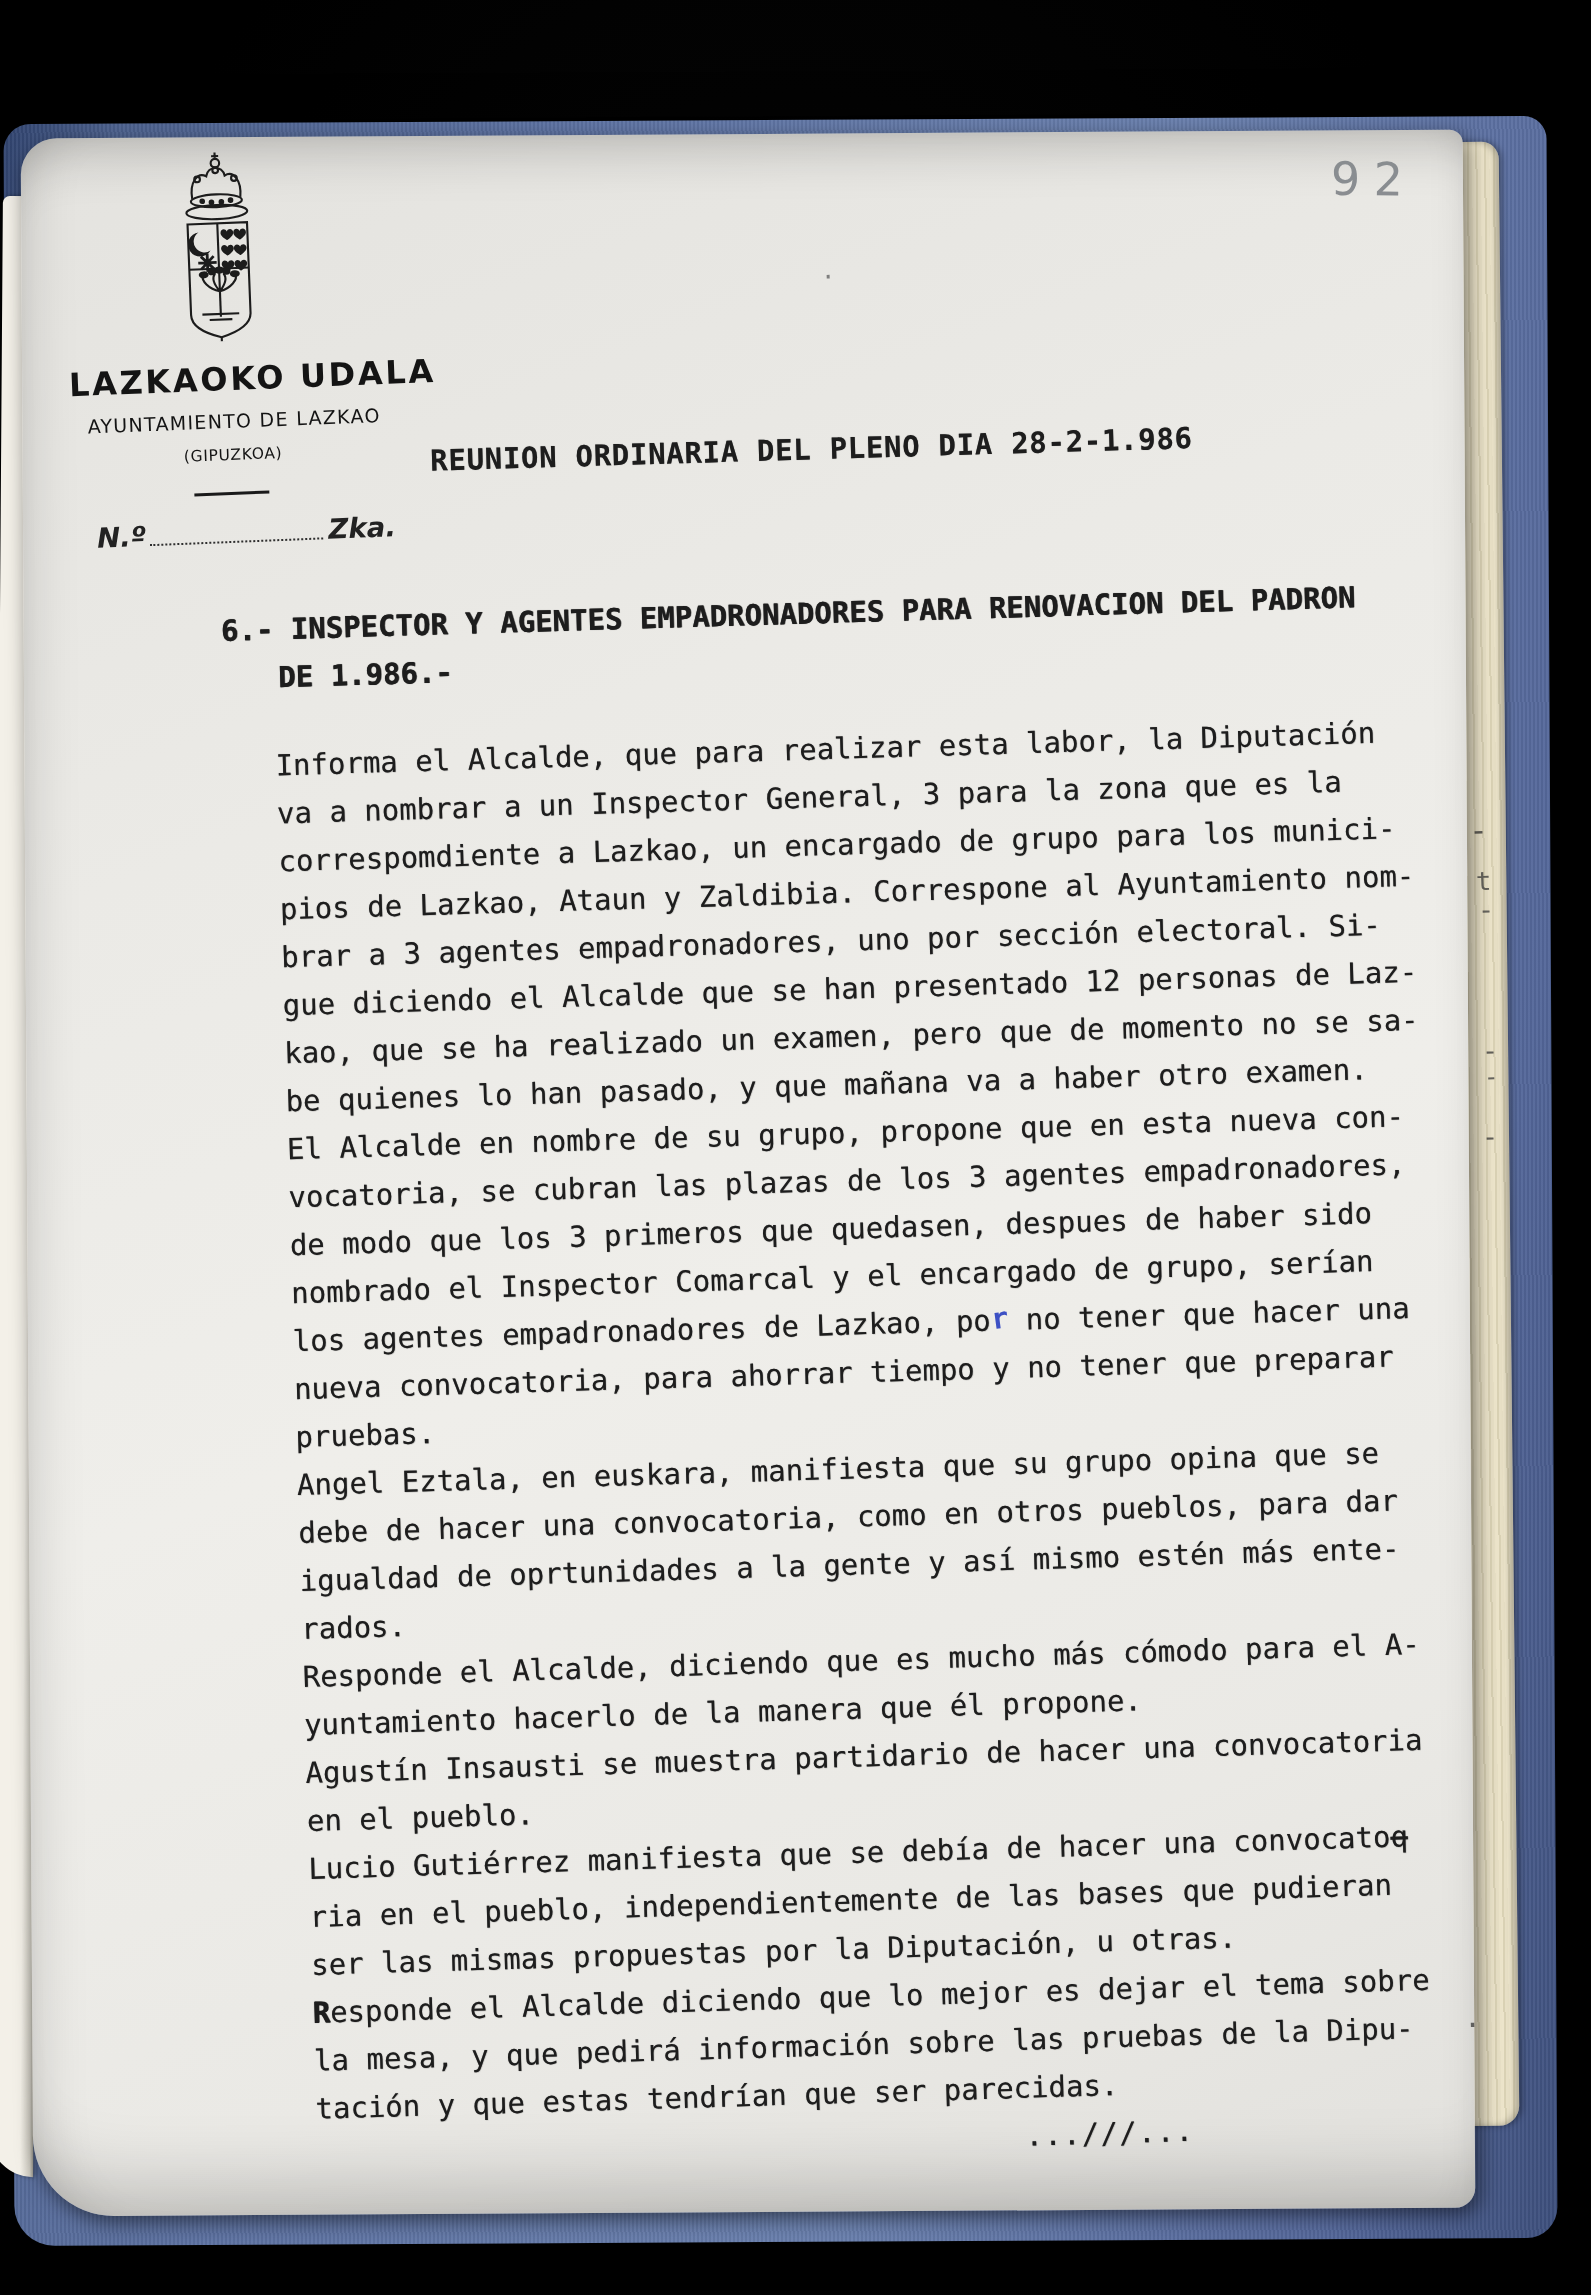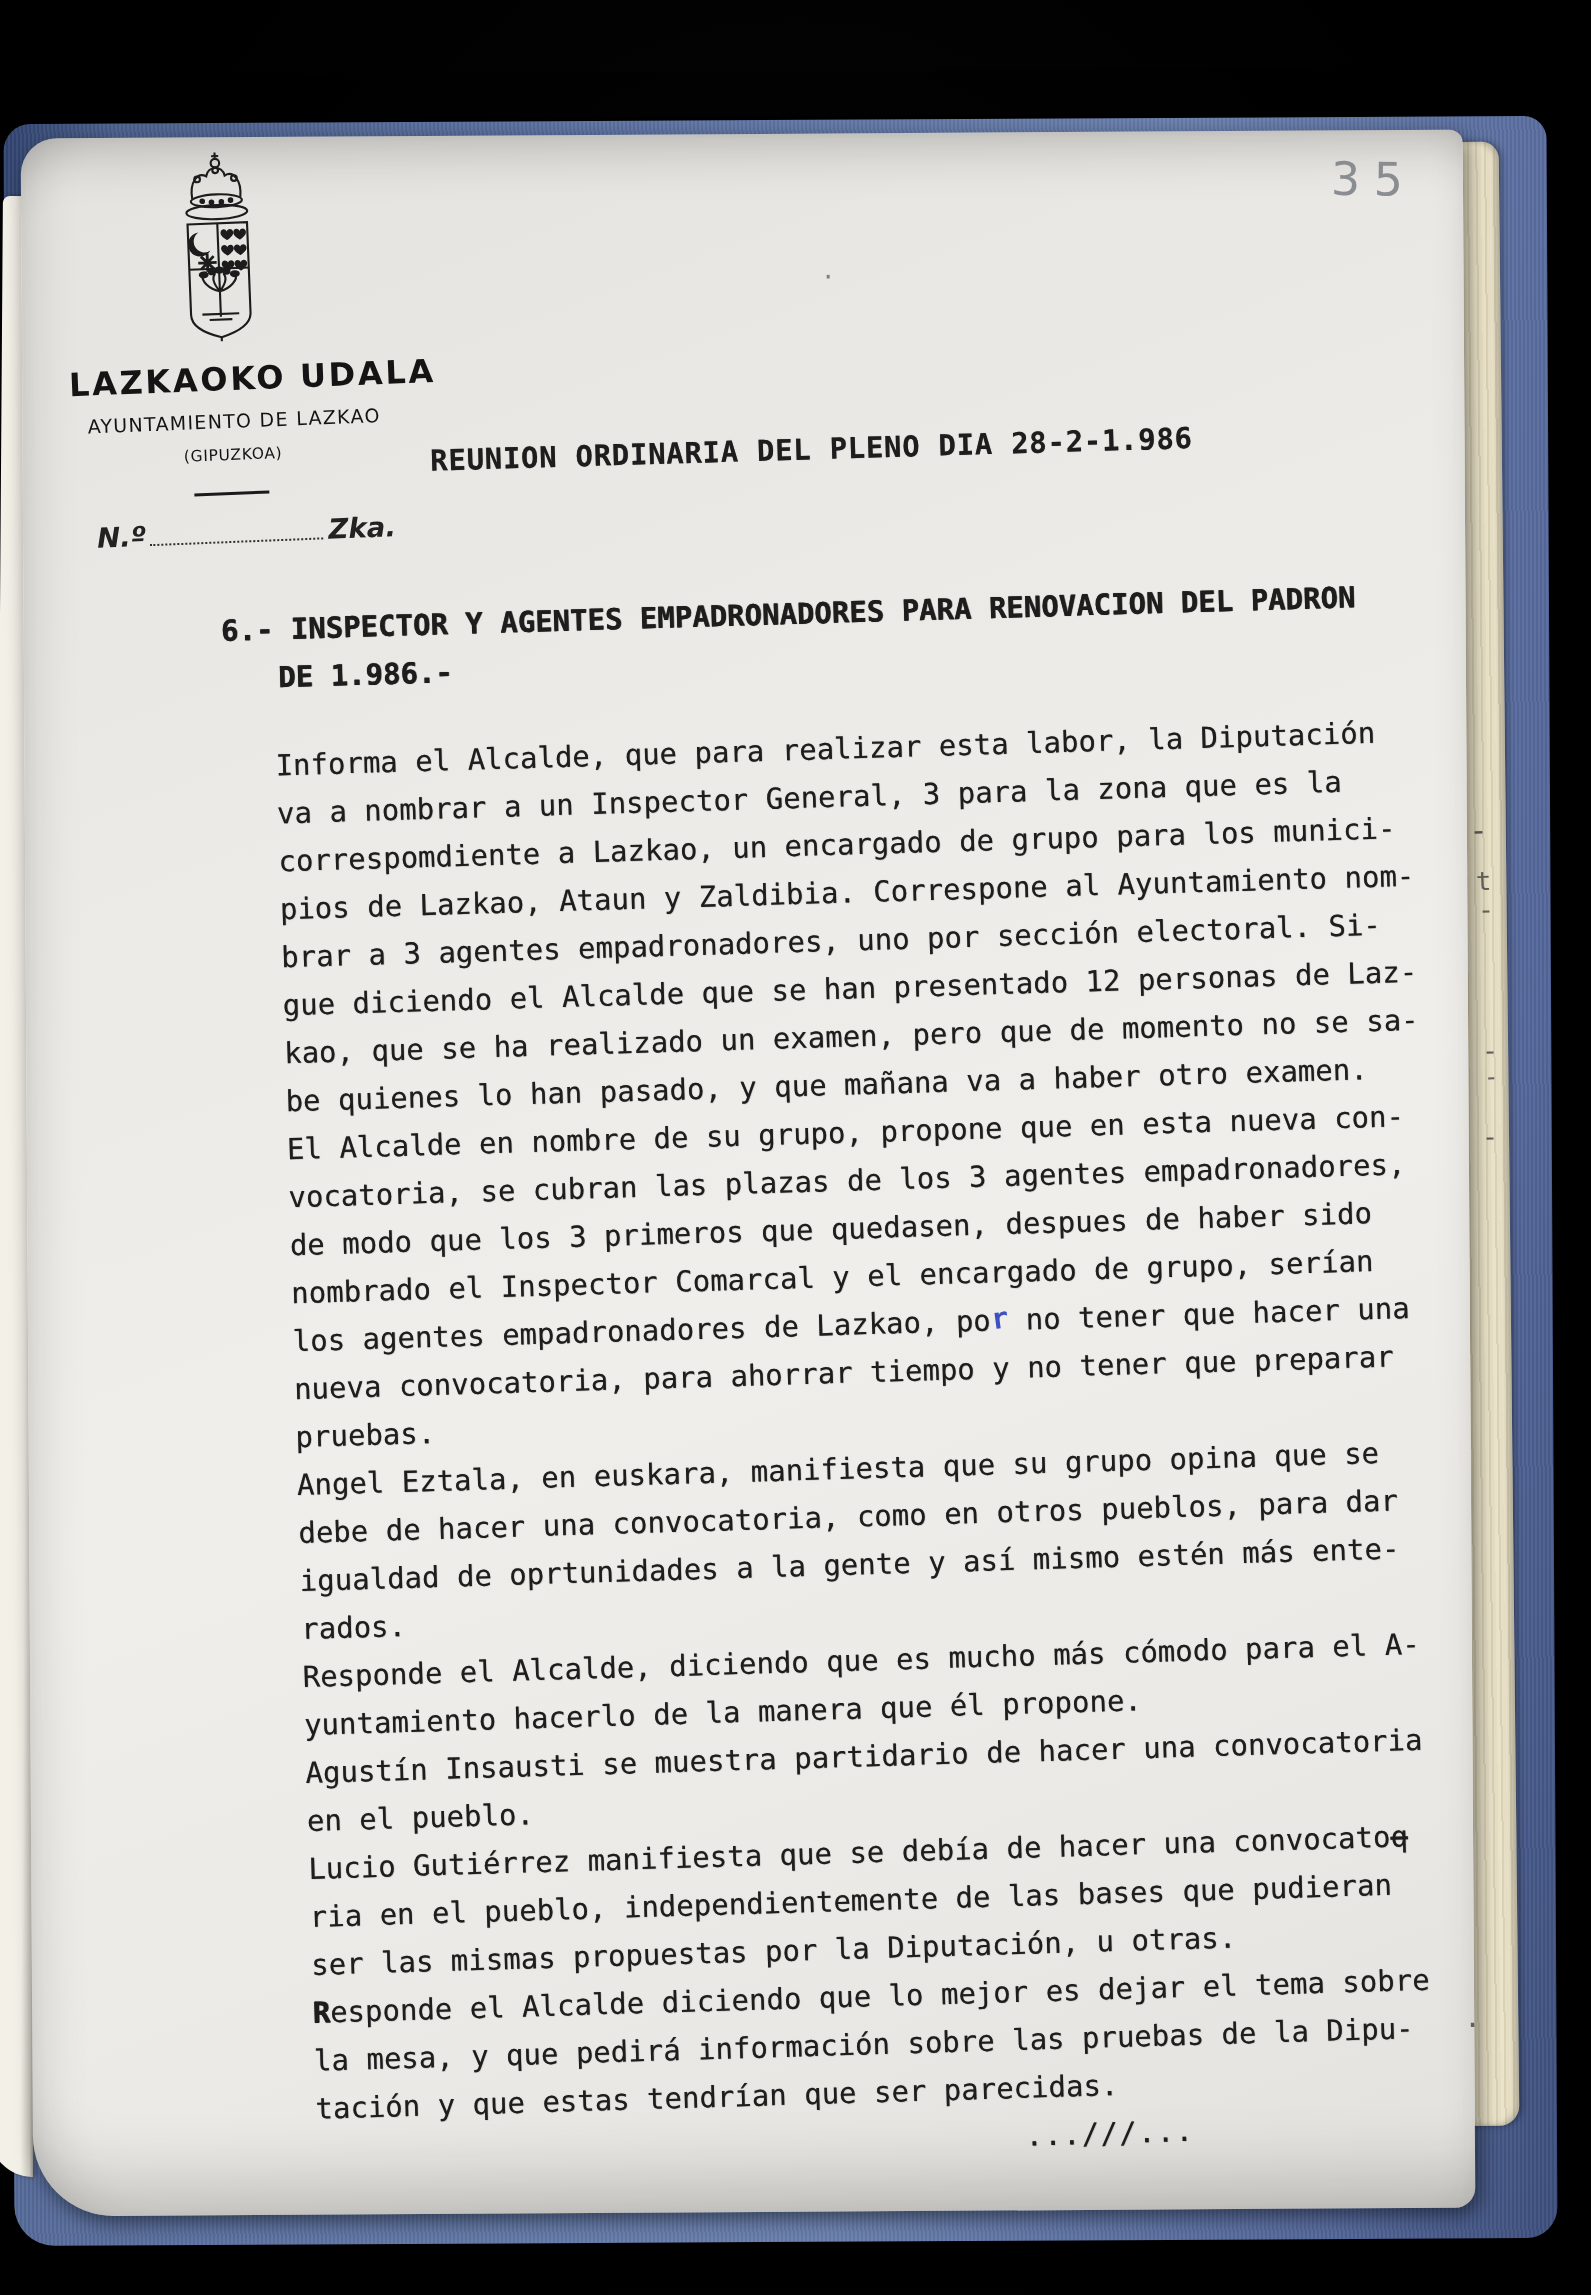--- a/index.html
+++ b/index.html
@@ -137,7 +137,7 @@
       <div class="lh-form"><span>N.º</span><span class="lh-dots"></span><span>Zka.</span></div>
     </div>
 
-    <div class="folio">35</div>
+    <div class="folio">92</div>
 
     <div class="typed">
       <div class="doc-title">REUNION ORDINARIA DEL PLENO DIA 28-2-1.986</div>

